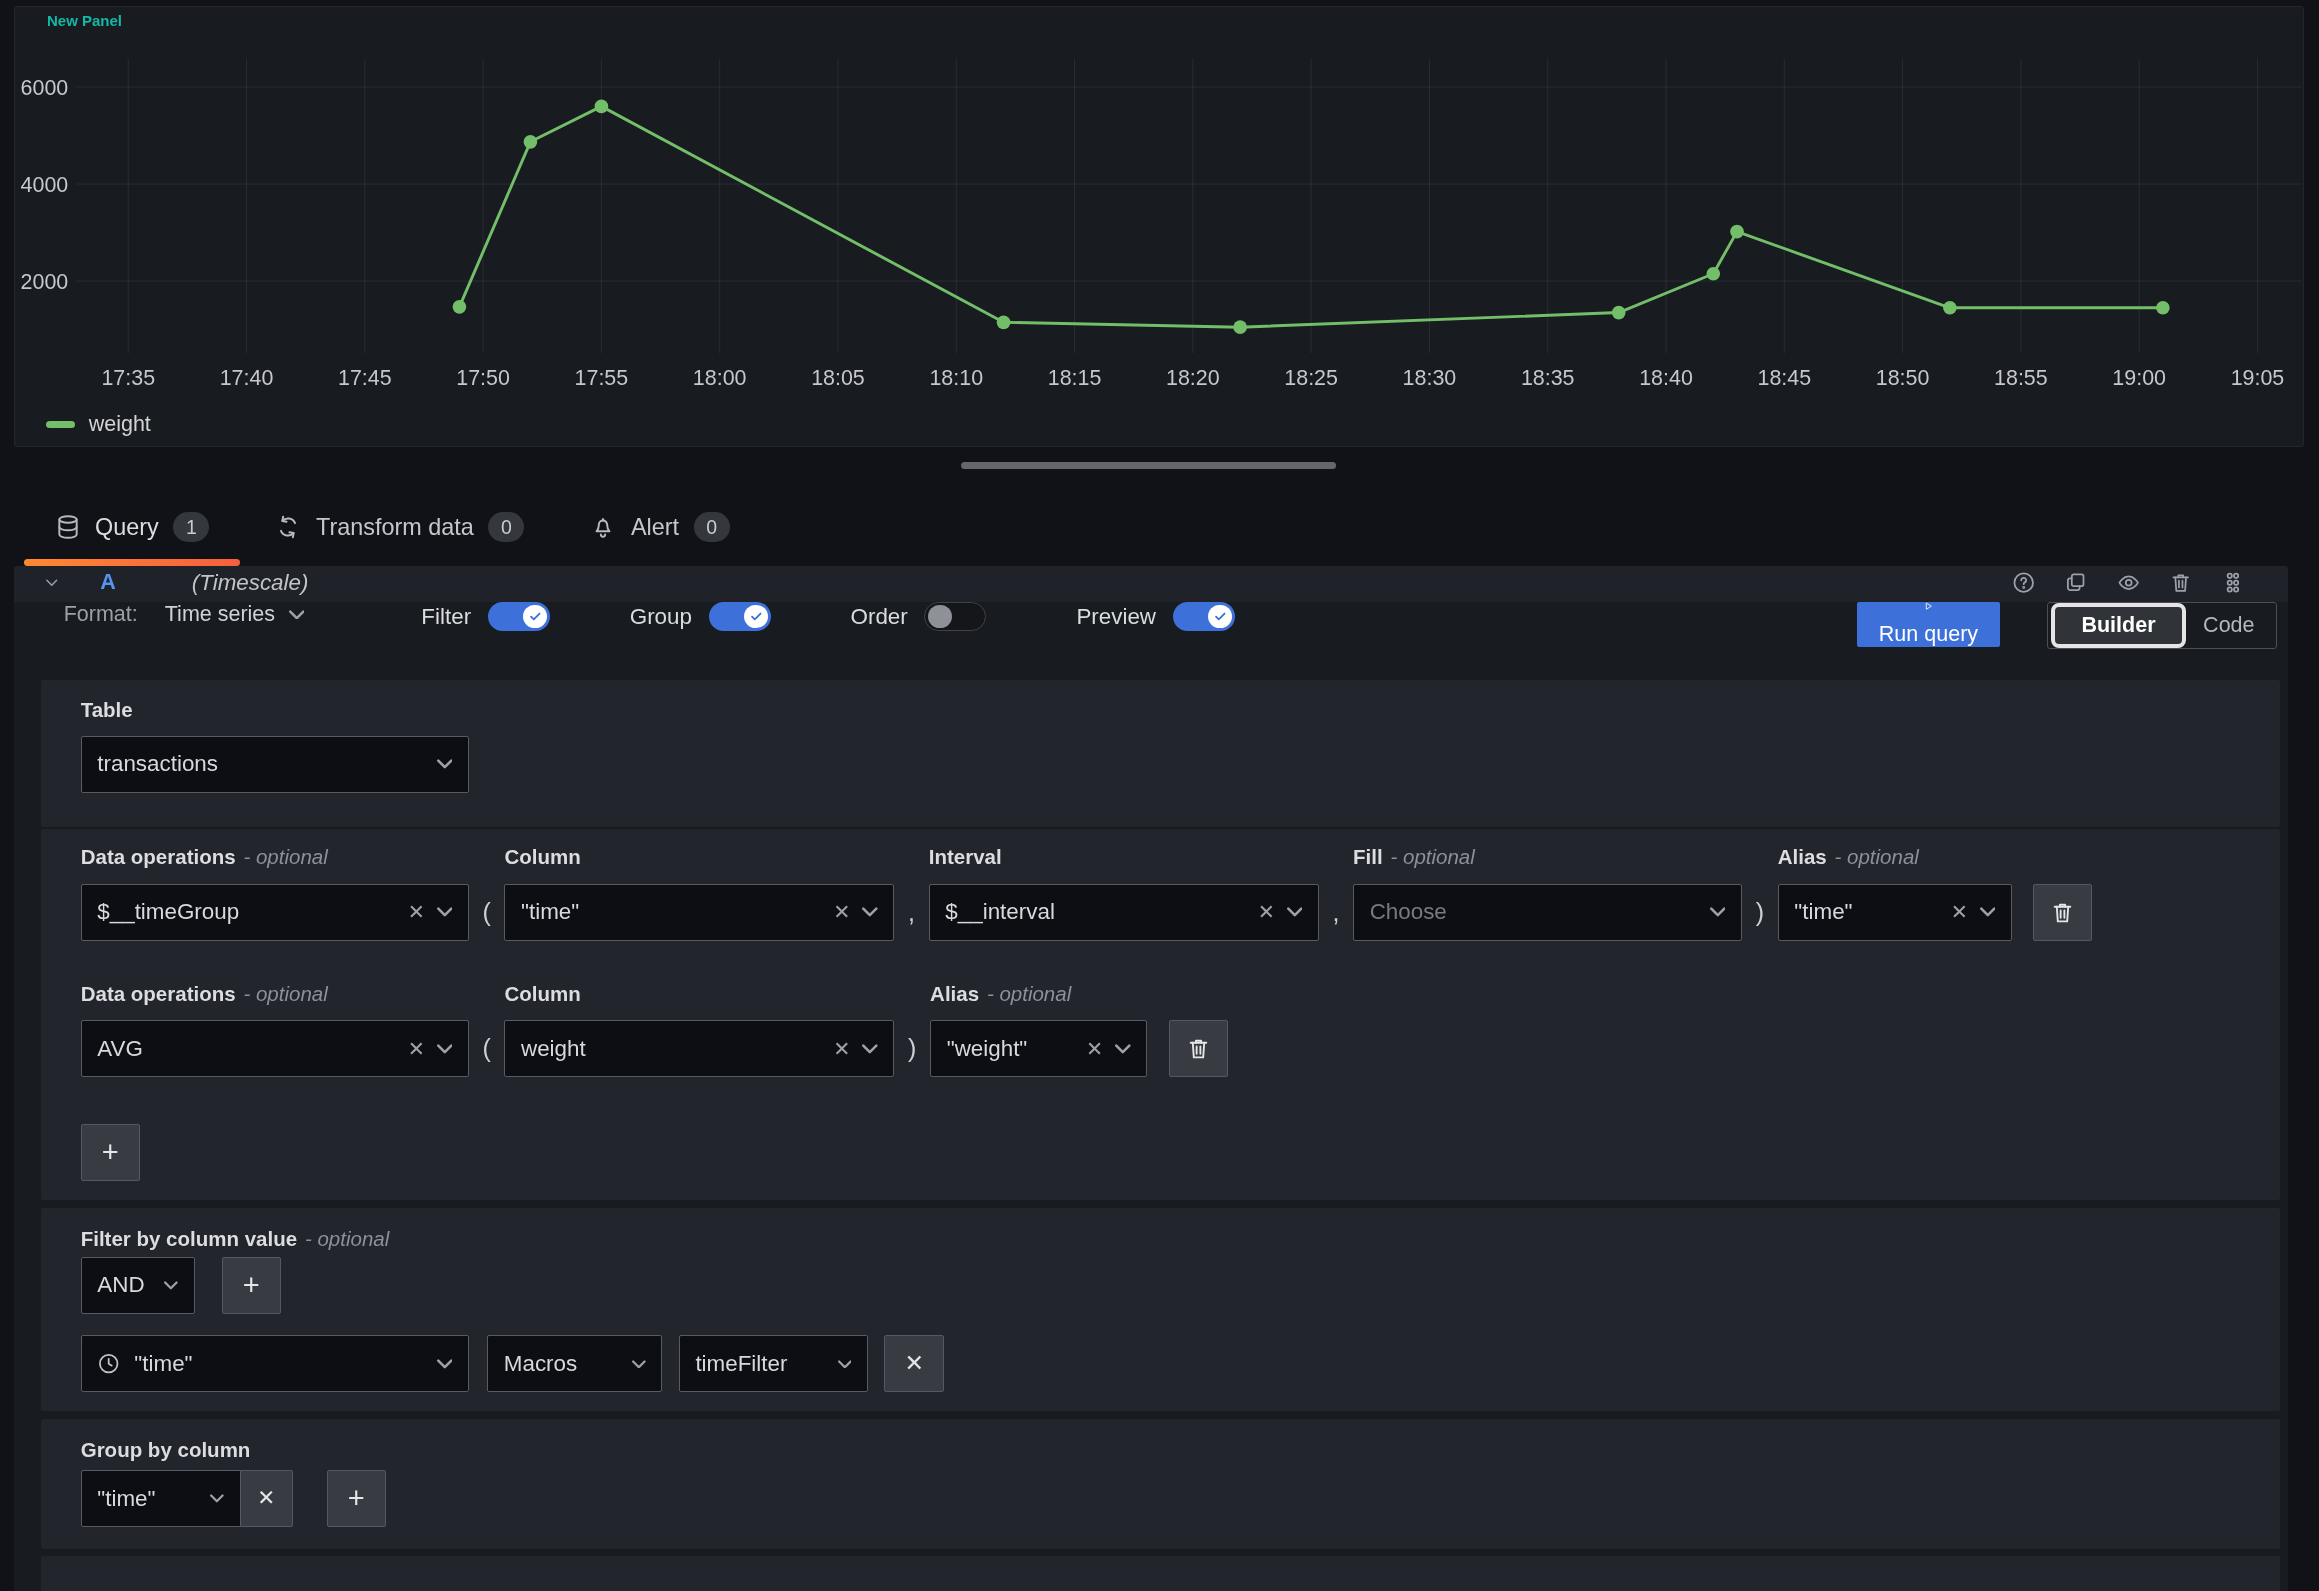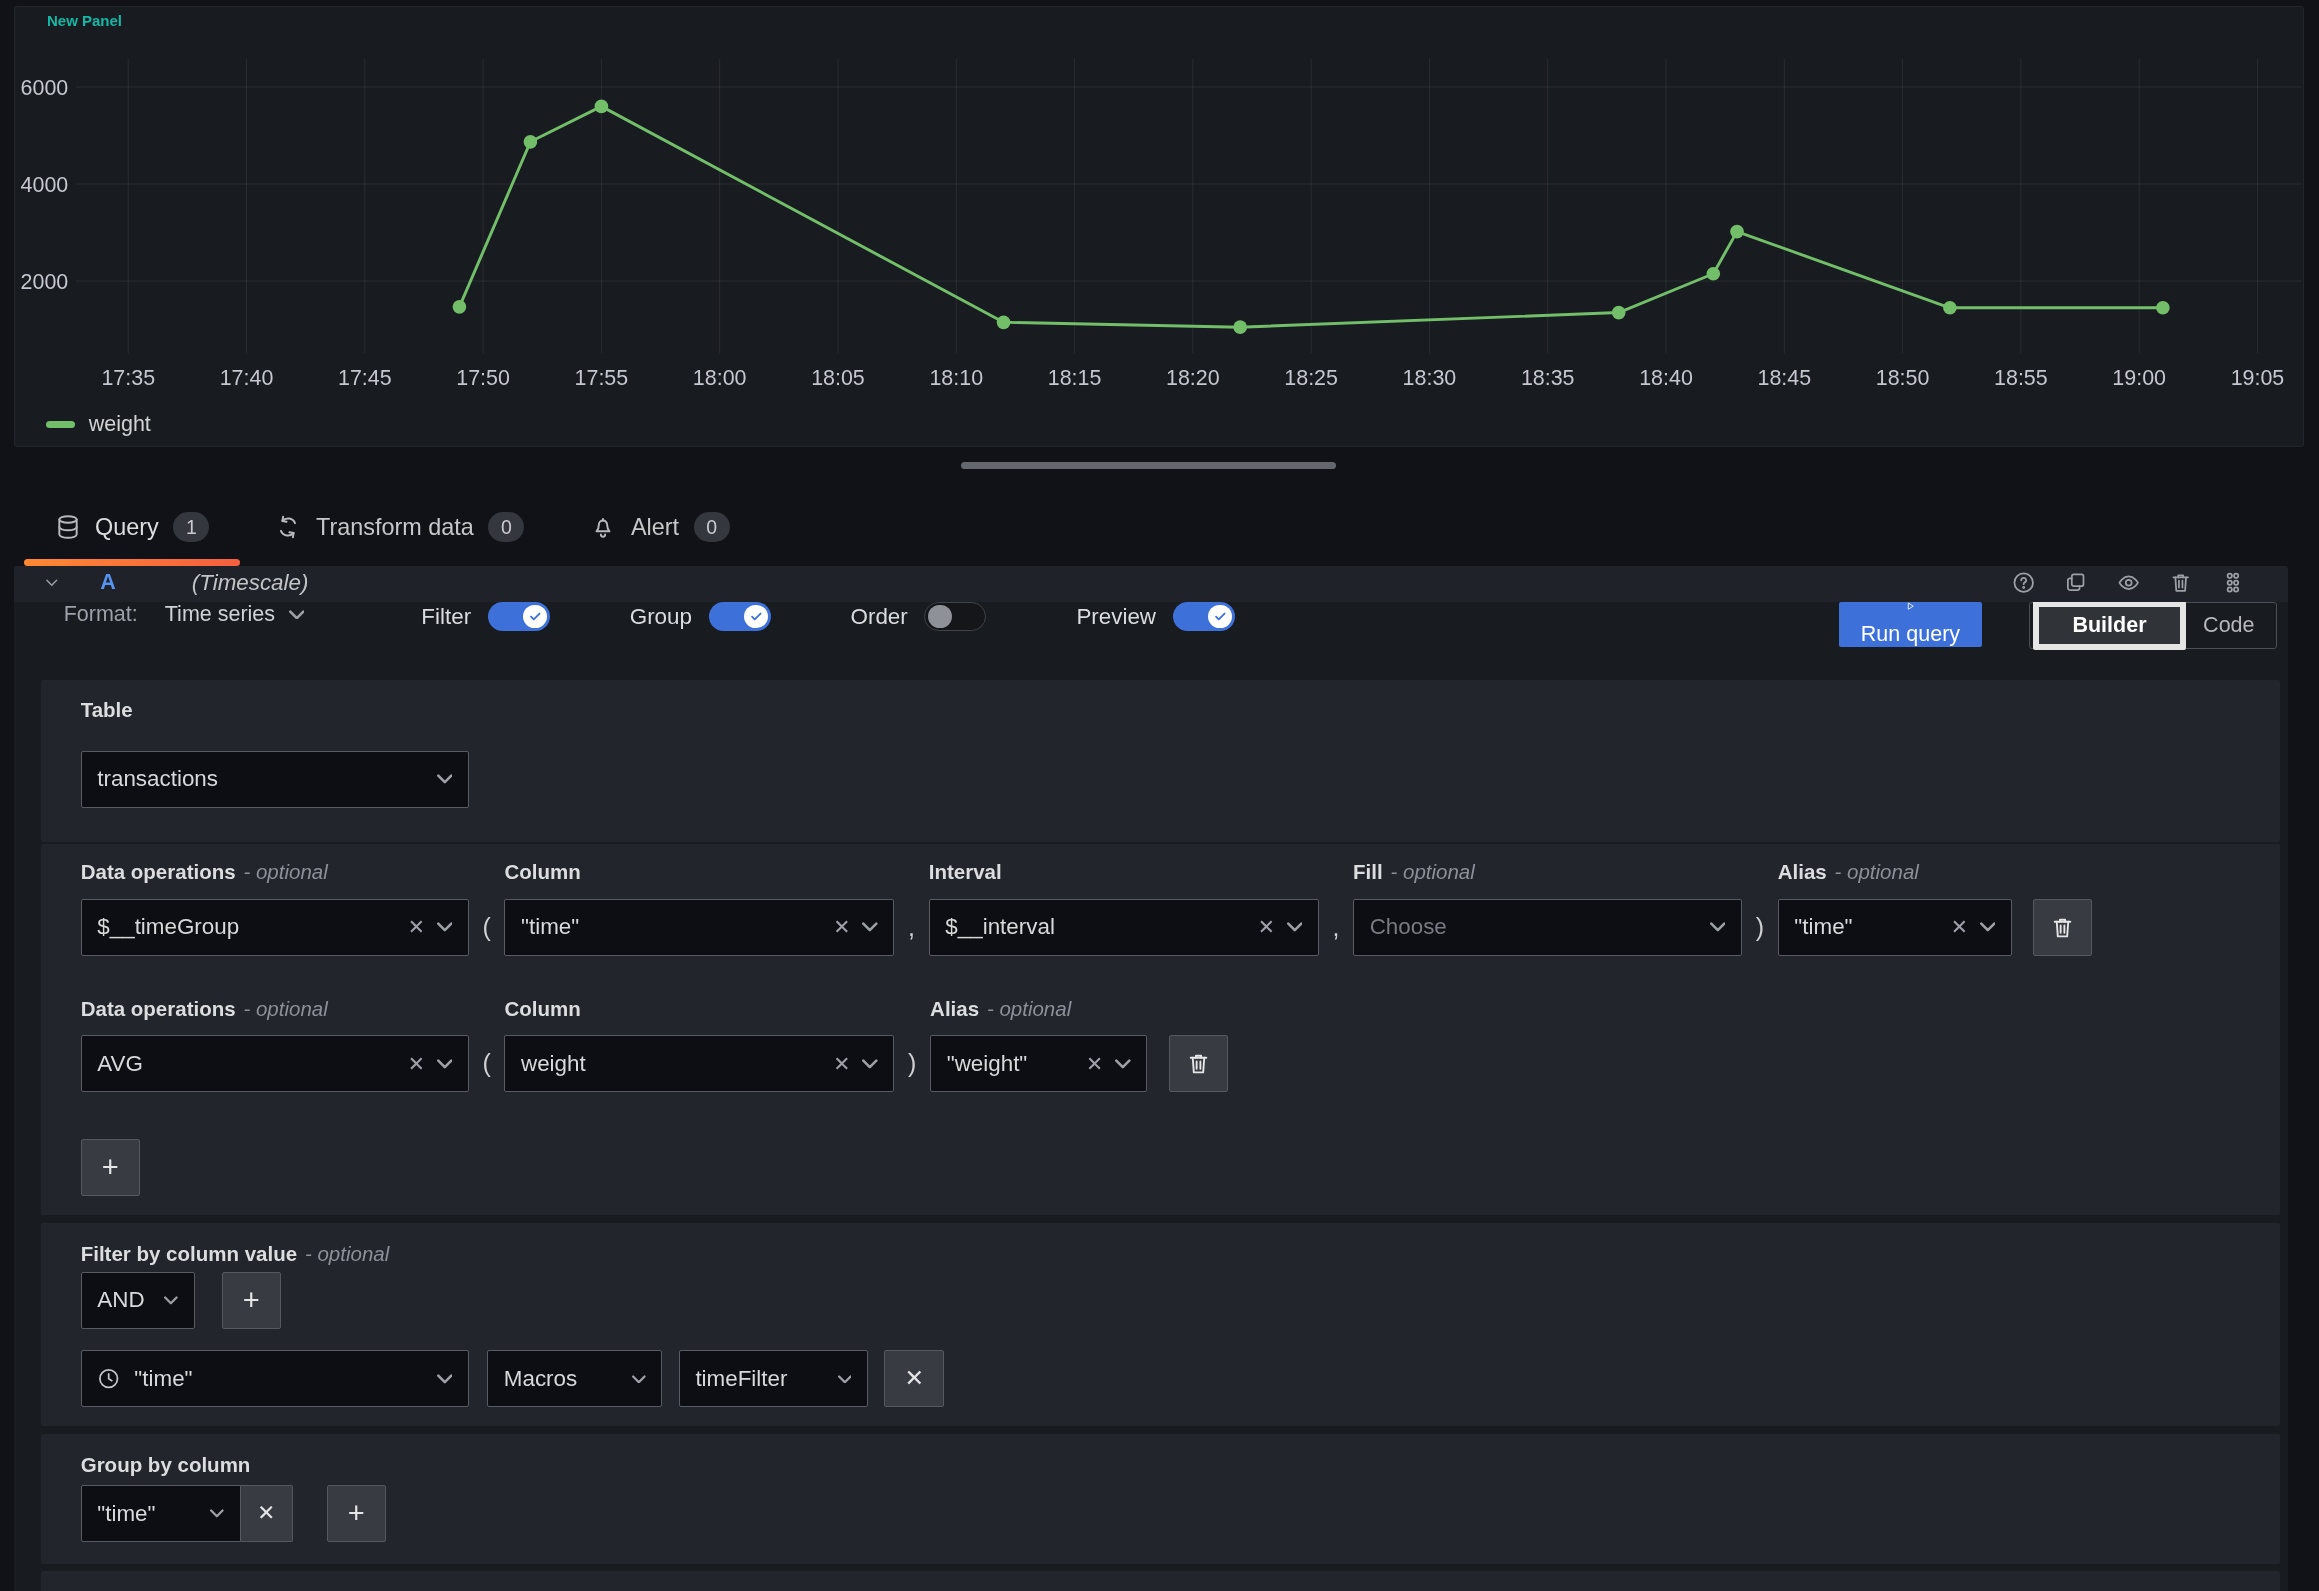--- a/index.html
+++ b/index.html
@@ -52,8 +52,8 @@
         font-family:"Liberation Sans",sans-serif;white-space:nowrap;flex-direction:column;}
   .seg{display:flex;align-items:center;border:1px solid #4c4f56;border-radius:2.9px;padding:3.9px;height:47px;
        box-sizing:border-box;margin-left:47px;}
-  .seg-b{height:37px;display:flex;align-items:center;padding:0 33px;background:#303338;border:6px solid #e5e5e5;
-         border-radius:2px;color:#fff;font-weight:700;font-size:21.5px;cursor:pointer;white-space:nowrap;}
+  .seg-b{height:37px;display:flex;align-items:center;padding:0 26px;background:#303338;border:4px solid #e5e5e5;
+         border-radius:8px;color:#fff;font-weight:700;font-size:21.5px;cursor:pointer;white-space:nowrap;}
   .seg-c{padding:0 17.6px;color:#b6b8bd;font-size:21.5px;cursor:pointer;white-space:nowrap;}
   
   .cards{margin:0 7.8px 0 27px;}

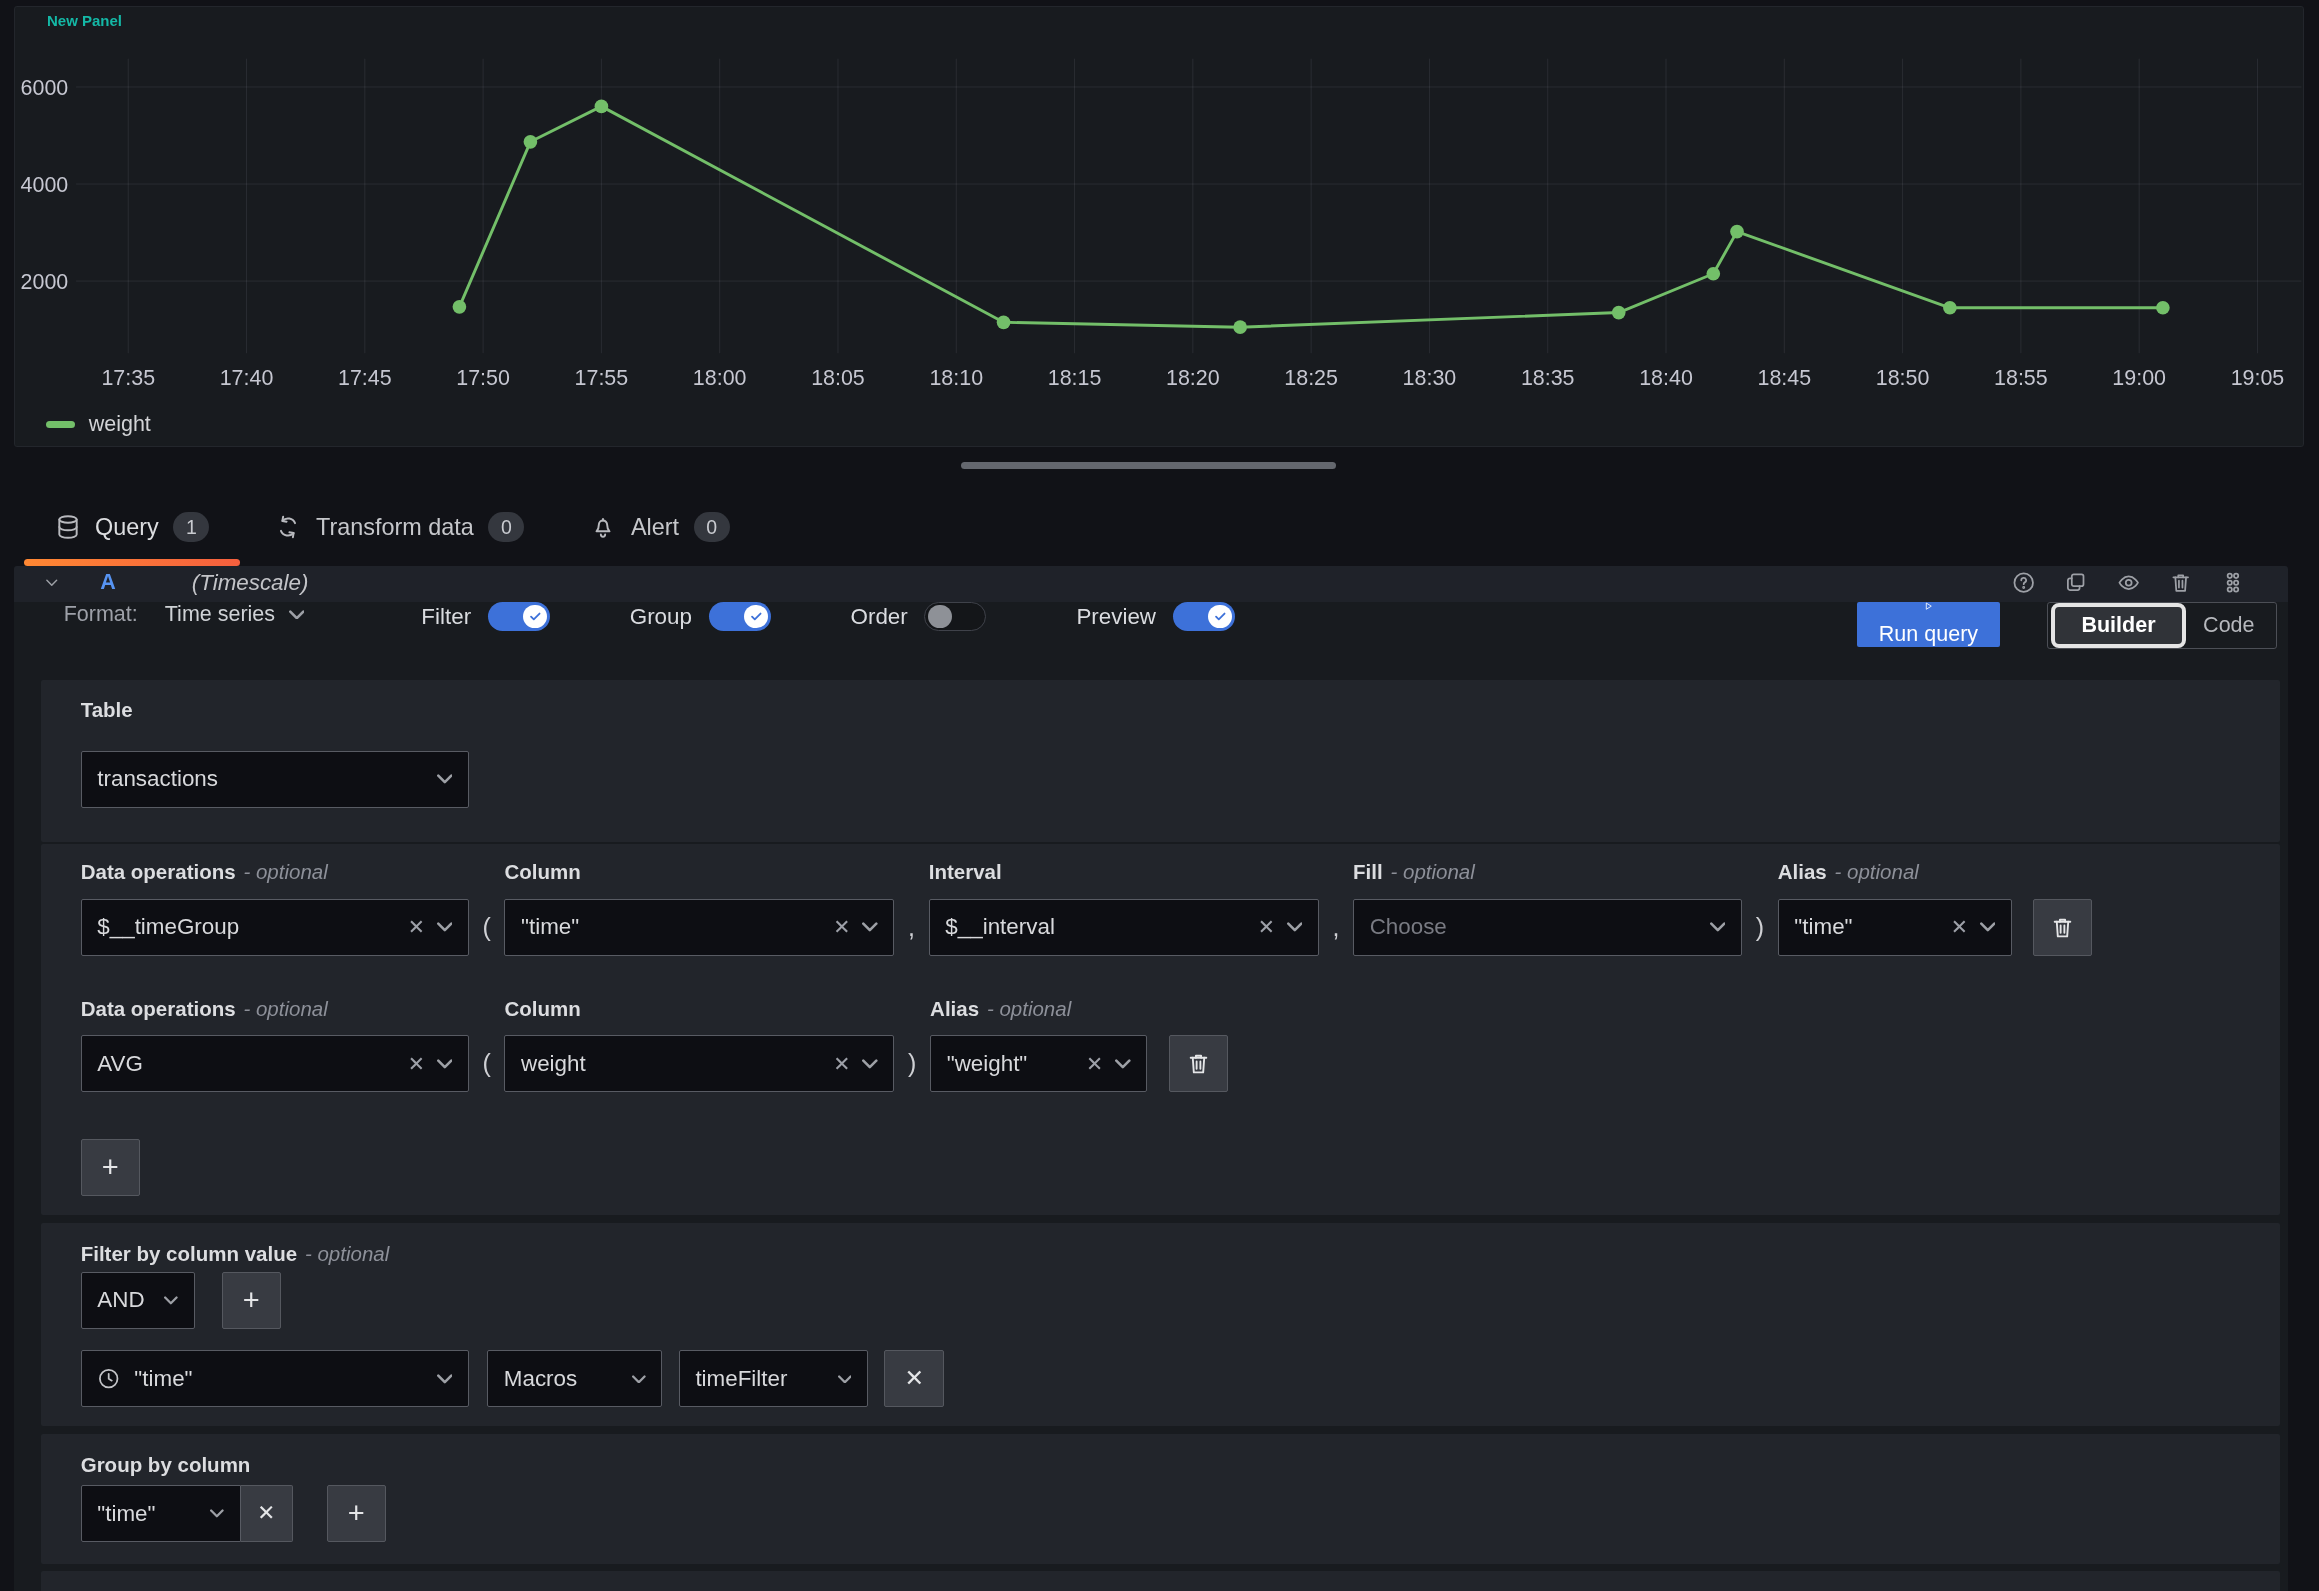--- a/index.html
+++ b/index.html
@@ -302,7 +302,7 @@
 
       <div class="card" style="padding:17.6px 40px 34px;margin-bottom:2.9px">
         <div class="lbl">Table</div>
-        <div class="sel" style="width:388px;margin-top:29px">
+        <div class="sel" style="width:388px;margin-top:14px">
           <span class="val">transactions</span>
           <span class="ctrl">
               <span class="chev">

